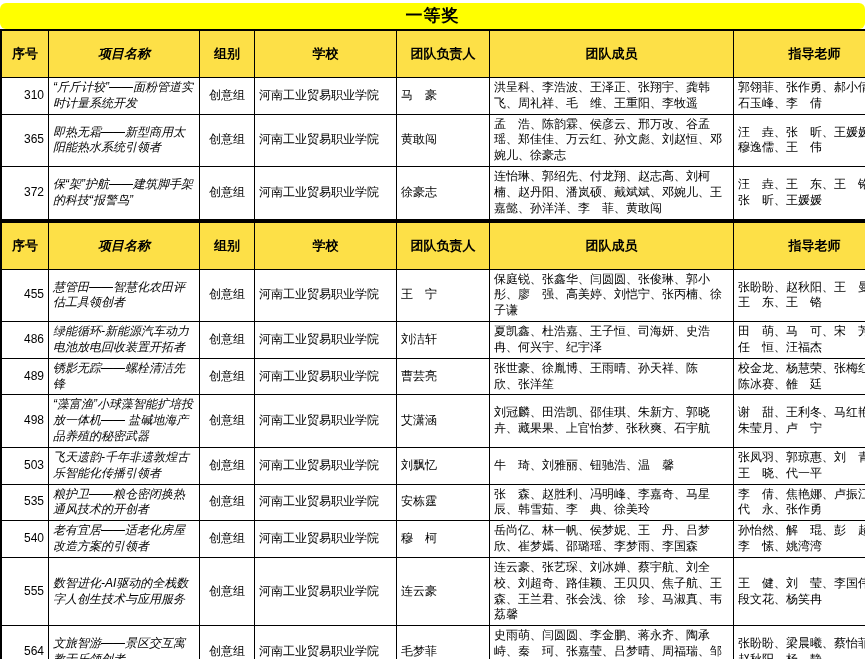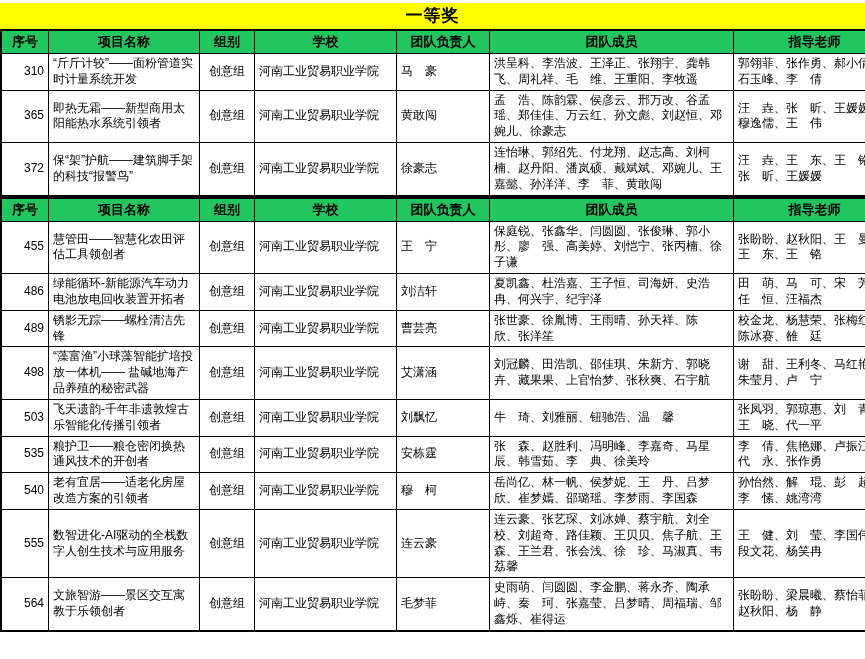--- a/index.html
+++ b/index.html
@@ -17,6 +17,7 @@
     line-height:26px;
     height:26px;
     letter-spacing:1px;
+    border-radius:6px;
   }
   table.award{
     border-collapse:collapse;

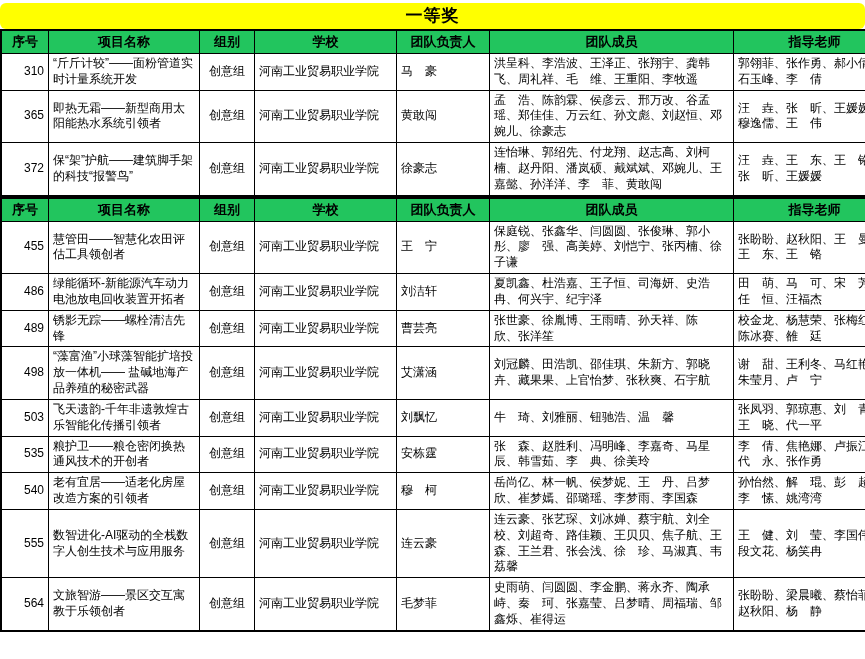--- a/index.html
+++ b/index.html
@@ -29,9 +29,9 @@
     border:1px solid #000;
     font-weight:bold;
     font-size:13px;
-    padding:2px 2px;
+    padding:14px 2px;
     text-align:center;
-    background:#22c55e;
+    background:#fde047;
   }
   table.award td{
     border:1px solid #000;

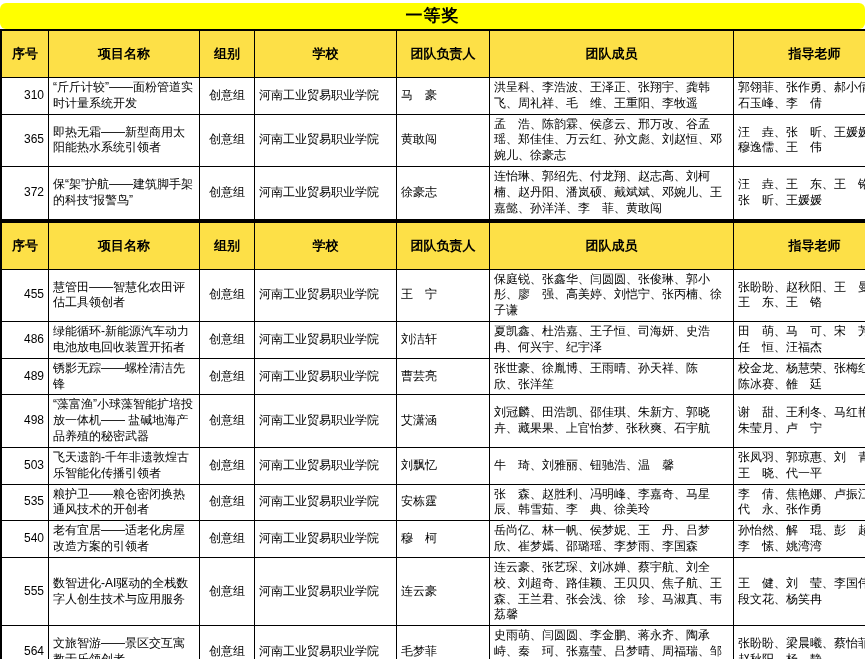--- a/index.html
+++ b/index.html
@@ -42,7 +42,7 @@
     word-break:break-all;
   }
   .col0{width:42px;text-align:right;}
-  .col1{width:146px;text-align:left;}
+  .col1{width:146px;text-align:left;font-style:italic;}
   .col2{width:50px;text-align:center;}
   .col3{width:137px;text-align:left;}
   .col4{width:88px;}

